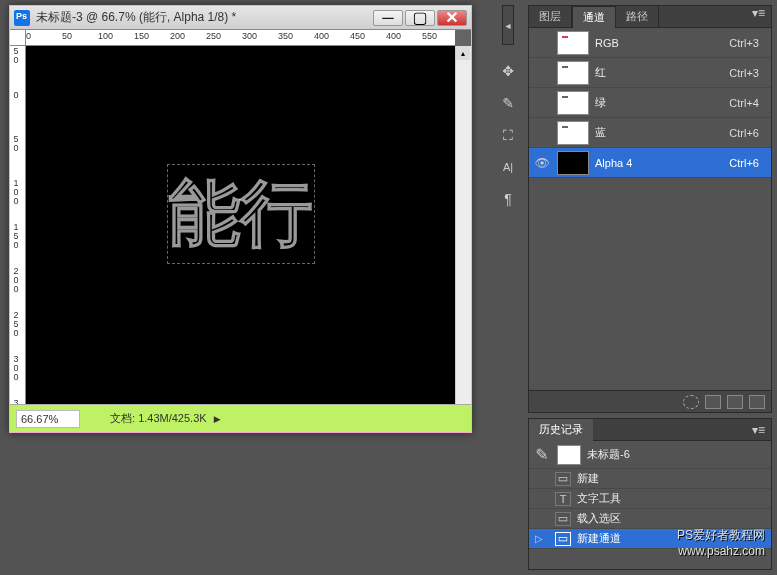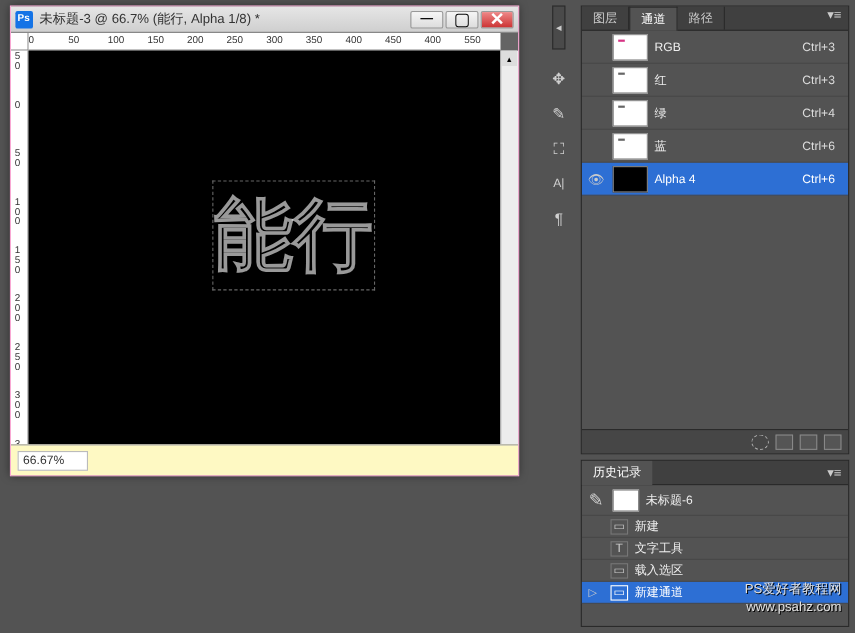--- a/index.html
+++ b/index.html
@@ -23,7 +23,7 @@
 .ruler-corner { position: absolute; left: 0; top: 24px; width: 16px; height: 16px; background: #fff; border-right: 1px solid #888; border-bottom: 1px solid #888; }
 
 .canvas-area { position: absolute; left: 16px; top: 40px; right: 16px; bottom: 28px; background: #000; overflow: hidden; }
-.canvas-text { position: absolute; left: 50%; top: 47%; transform: translate(-50%,-50%); font-size: 72px; font-weight: bold; color: #000; -webkit-text-stroke: 1px rgba(255,255,255,0.6); font-family: "KaiTi","STKaiti",serif; margin-left: 26px; }
+.canvas-text { position: absolute; left: 50%; top: 47%; transform: translate(-50%,-50%); font-size: 72px; font-weight: bold; color: #000; -webkit-text-stroke: 1px rgba(255,255,255,0.6); font-family: "KaiTi","STKaiti",serif; }
 .canvas-text::before { content: ""; position: absolute; inset: -2px; border: 1px dashed rgba(255,255,255,0.4); }
 
 .scroll-v { position: absolute; right: 0; top: 40px; bottom: 28px; width: 16px; background: #ededed; border-left: 1px solid #ccc; }

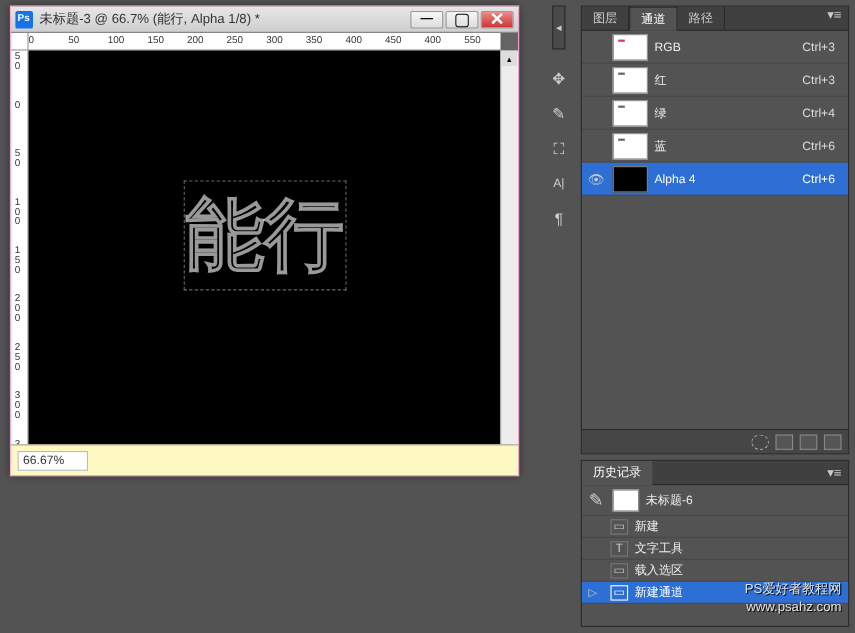--- a/index.html
+++ b/index.html
@@ -29,7 +29,7 @@
 .scroll-v { position: absolute; right: 0; top: 40px; bottom: 28px; width: 16px; background: #ededed; border-left: 1px solid #ccc; }
 .scroll-v .arrow { width: 14px; height: 14px; background: #ddd; display: flex; align-items: center; justify-content: center; font-size: 8px; }
 
-.status-bar { position: absolute; left: 0; right: 0; bottom: 0; height: 28px; background: #fef9c3; border-top: 1px solid #aaa; display: flex; align-items: center; font-size: 11px; color: #333; }
+.status-bar { position: absolute; left: 0; right: 0; bottom: 0; height: 28px; background: #bef264; border-top: 1px solid #aaa; display: flex; align-items: center; font-size: 11px; color: #333; }
 .zoom-box { width: 64px; padding: 2px 4px; background: #fff; border: 1px solid #bbb; margin: 0 6px; }
 .status-label { padding-left: 24px; }
 .status-arrow { margin-left: 4px; font-size: 9px; }

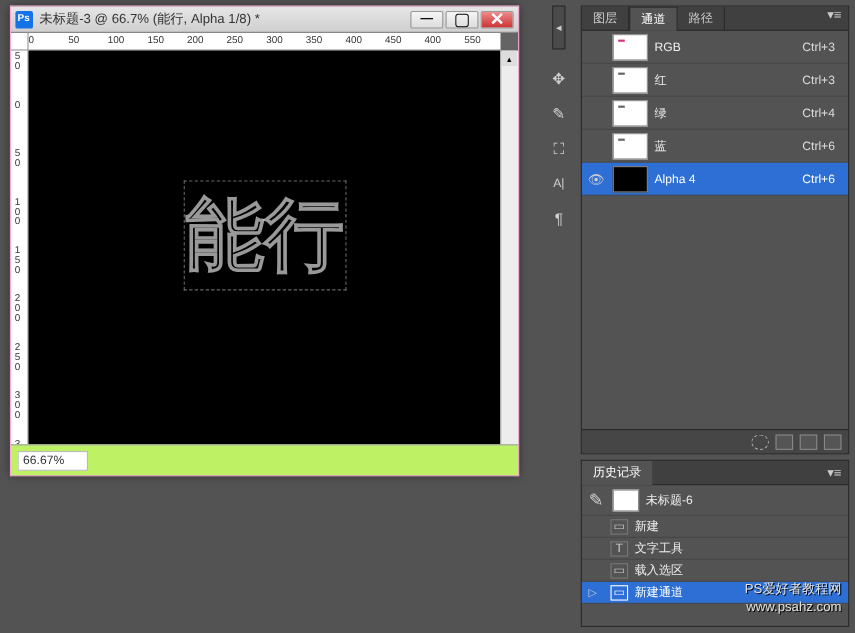--- a/index.html
+++ b/index.html
@@ -128,6 +128,11 @@
   </div>
   <div class="status-bar">
     <div class="zoom-box">66.67%</div>
+    <div class="status-label">
+      <span>文档:</span>
+      <span>1.43M/425.3K</span>
+      <span class="status-arrow">▶</span>
+    </div>
   </div>
 </div>
 

